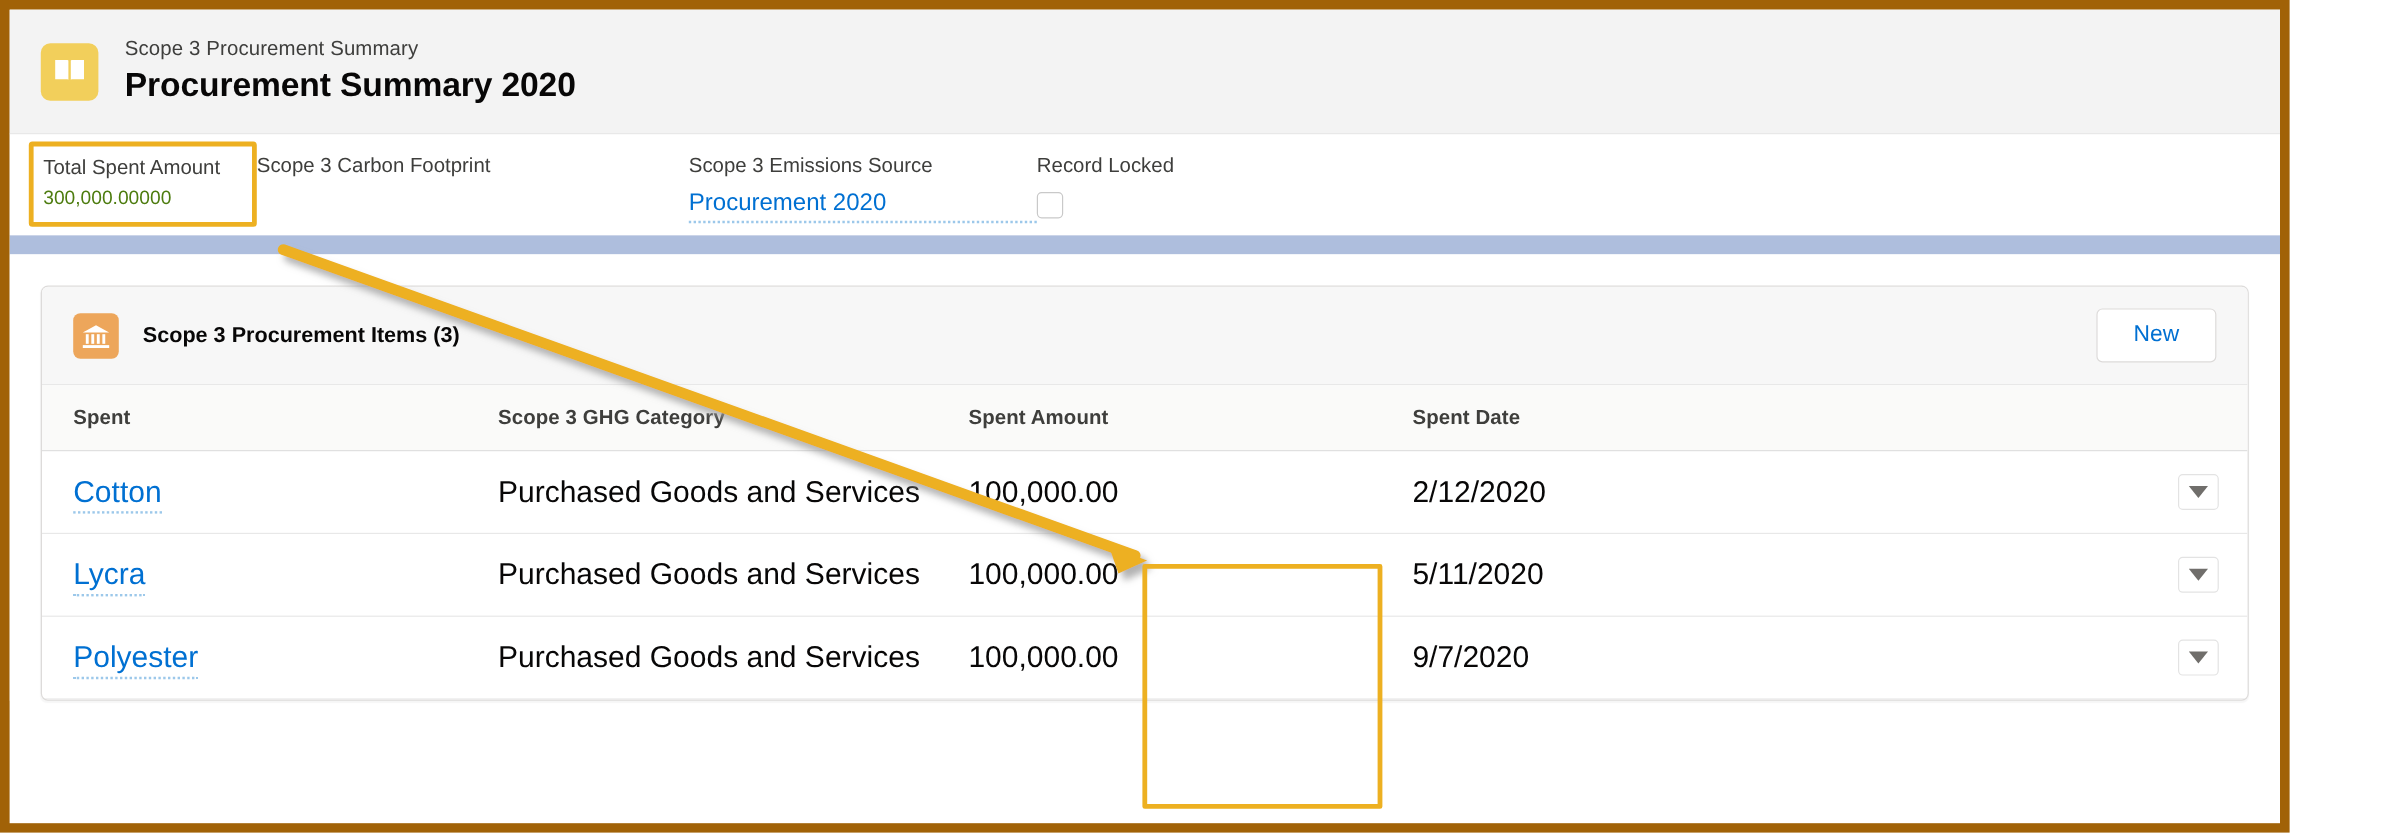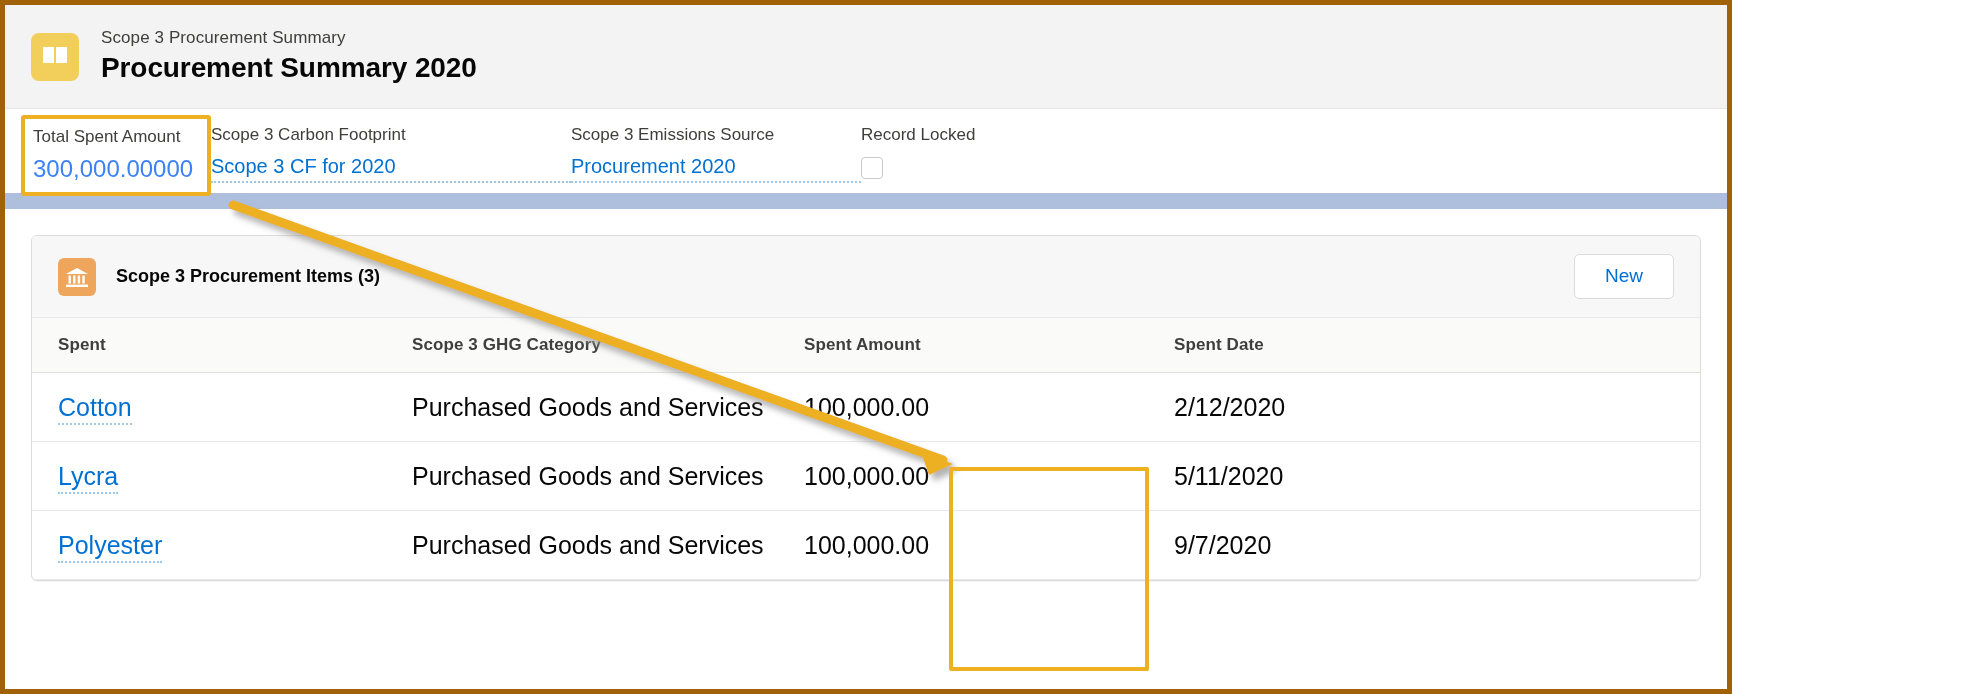--- a/index.html
+++ b/index.html
@@ -14,10 +14,10 @@
 
   #app {
     position: relative;
-    width: 1732px;
+    width: 1908px;
     height: 694px;
     background: #ffffff;
-    border: 5px solid #a16207;
+    border: 8px solid #a16207;
     overflow: hidden;
   }
 

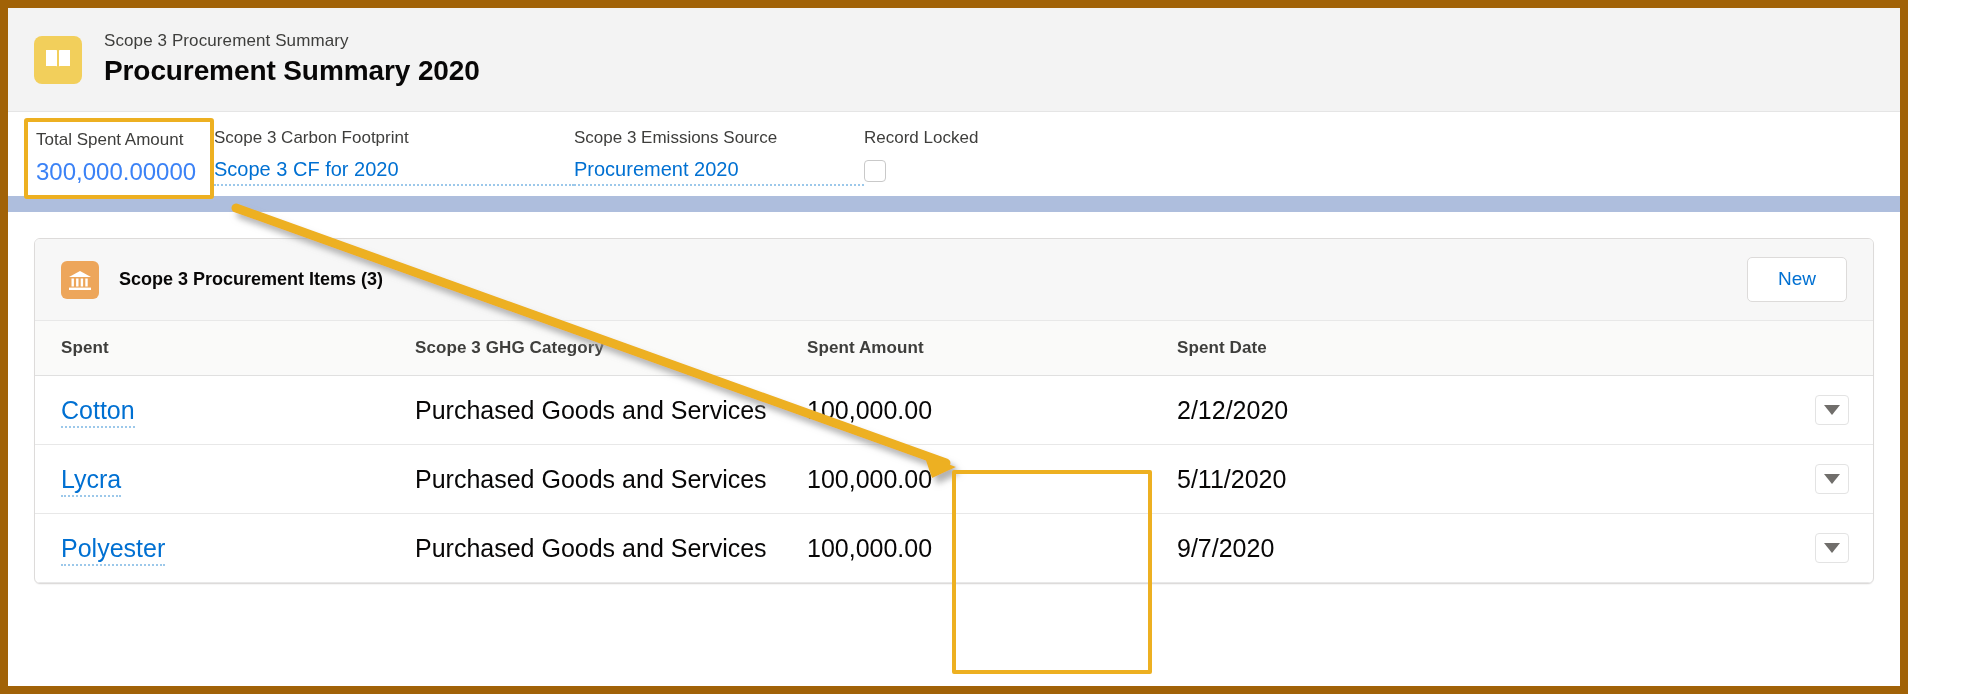--- a/index.html
+++ b/index.html
@@ -77,8 +77,8 @@
     white-space: nowrap;
   }
   .hl-value {
-    font-size: 24px;
-    color: #3b82f6;
+    font-size: 16px;
+    color: #4d7c0f;
     line-height: 1.3;
     white-space: nowrap;
   }

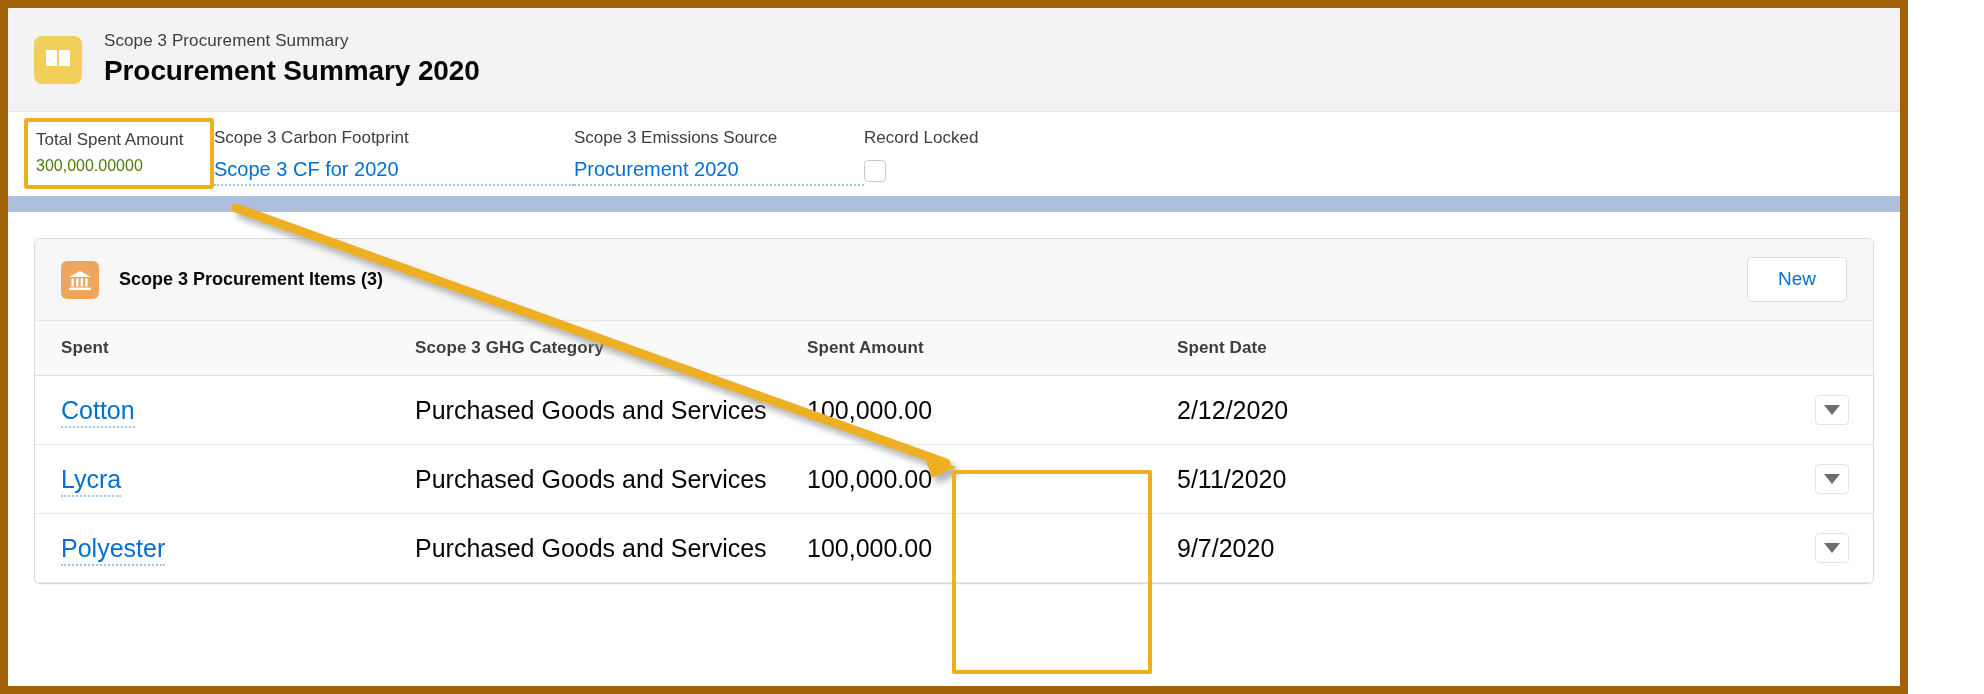--- a/index.html
+++ b/index.html
@@ -299,7 +299,6 @@
 
     <div class="hl-field" style="width:360px;">
       <div class="hl-label">Scope 3 Carbon Footprint</div>
-      <a class="hl-link">Scope 3 CF for 2020</a>
     </div>
 
     <div class="hl-field" style="width:290px;">

